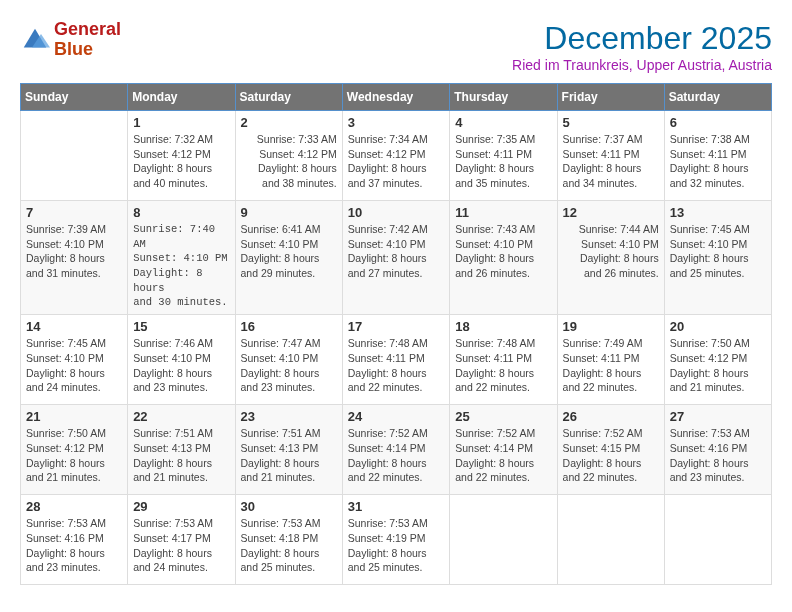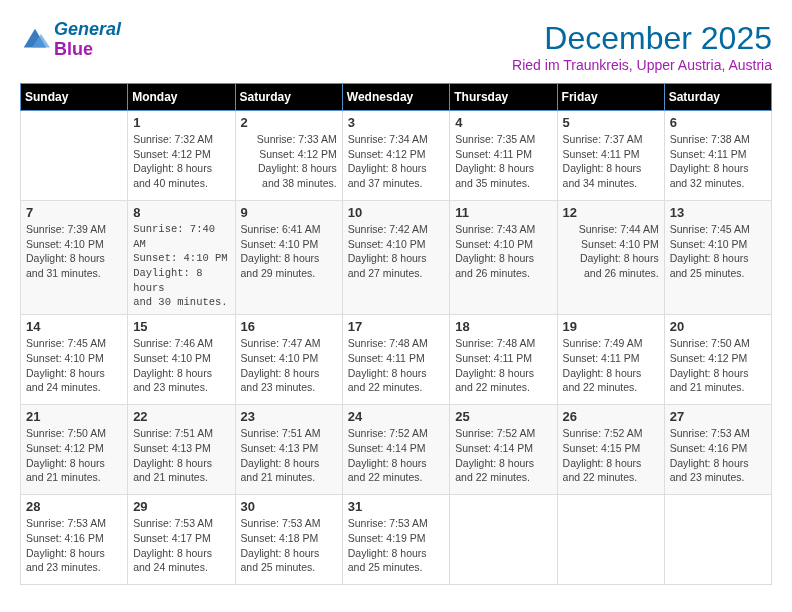--- a/index.html
+++ b/index.html
@@ -26,7 +26,7 @@
       font-weight: bold;
       line-height: 1.1;
     }
-    .logo-general { color: #0369a1; font-style: italic; }
+    .logo-general { color: #b91c1c; }
     .logo-blue { color: #a21caf; }
     .logo-icon {
       width: 30px;

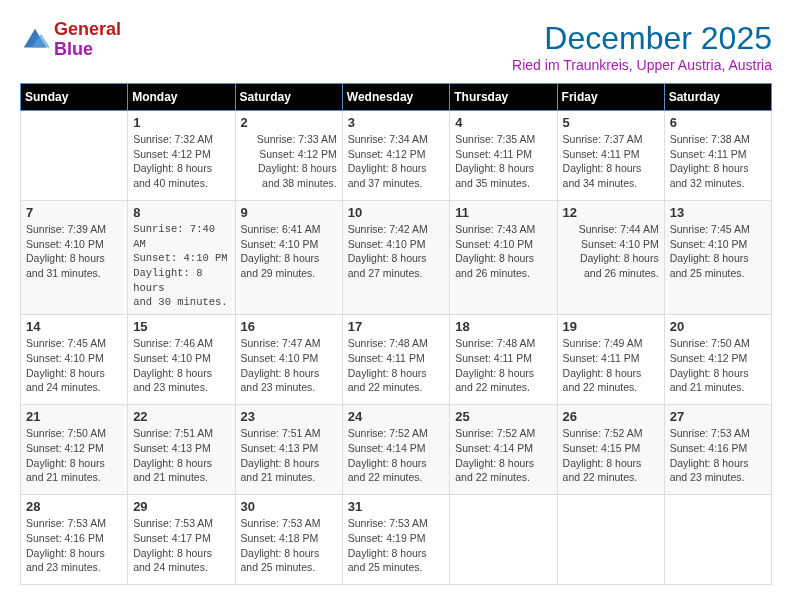--- a/index.html
+++ b/index.html
@@ -27,7 +27,7 @@
       line-height: 1.1;
     }
     .logo-general { color: #b91c1c; }
-    .logo-blue { color: #a21caf; }
+    .logo-blue { color: #c2410c; }
     .logo-icon {
       width: 30px;
       height: 30px;

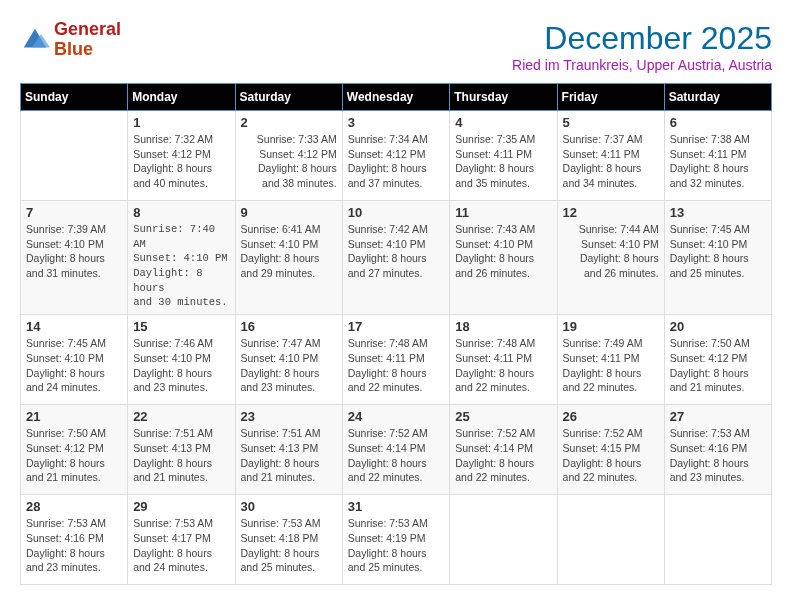--- a/index.html
+++ b/index.html
@@ -50,7 +50,7 @@
       font-size: 11px;
     }
     .calendar thead tr th {
-      background-color: #000000;
+      background-color: #737373;
       color: #fff;
       padding: 6px 4px;
       text-align: left;

